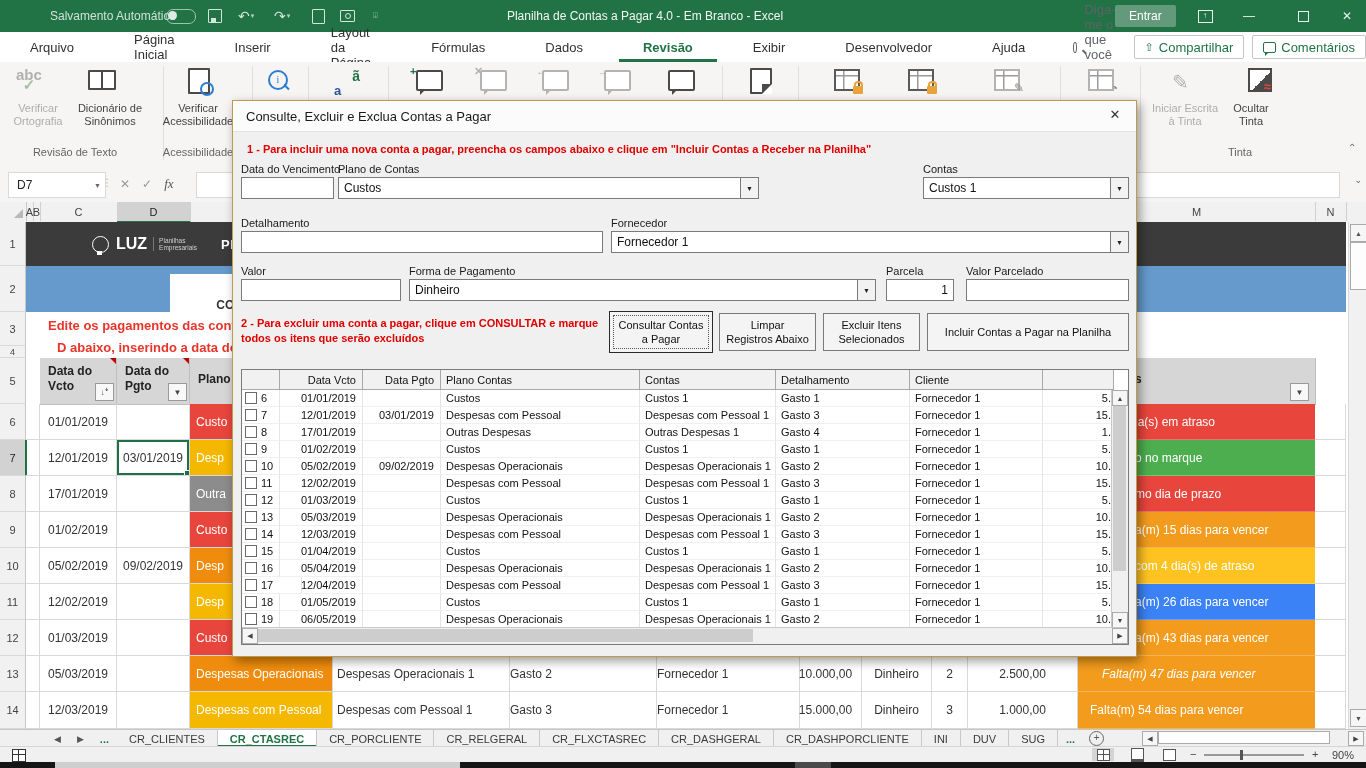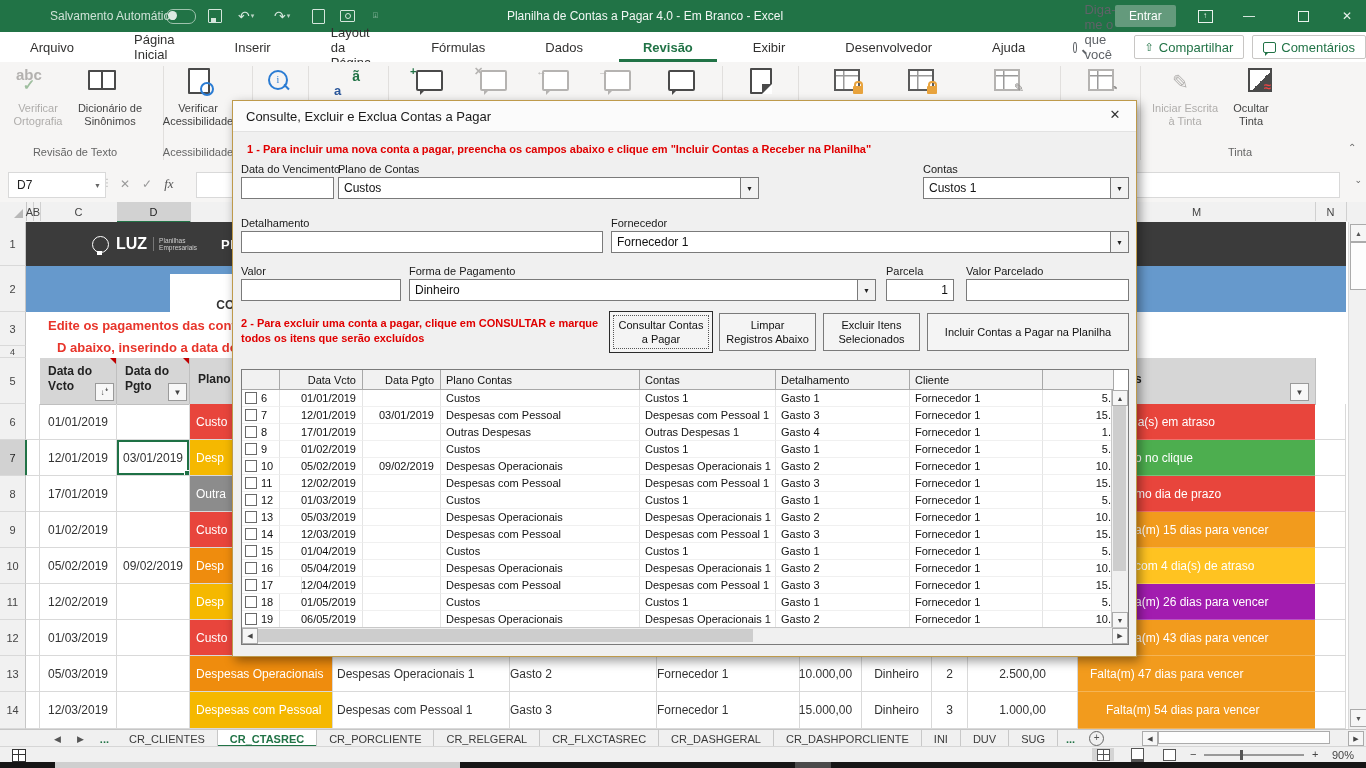--- a/index.html
+++ b/index.html
@@ -424,7 +424,7 @@
         <div class="cell center selcell" style="top: 218px; height: 35px; left: 117px; width: 72px;">03/01/2019<span class="handle"></span></div>
         <div class="cell colored" style="top: 218px; height: 35px; left: 190px; width: 136px; background: rgb(245, 184, 0); padding-left: 6px;">Desp</div>
         <div class="badge" style="top: 218px; height: 35px; background: rgb(77, 174, 79);">
-          <span style="margin-left: 57px;">o no clique</span>
+          <span style="margin-left: 57px;">o no marque</span>
         </div>
         <div class="cell " style="top: 218px; height: 35px; left: 1315px; width: 30px;"></div>
         <div class="cell " style="top: 254px; height: 35px; left: 26px; width: 13px;"></div>

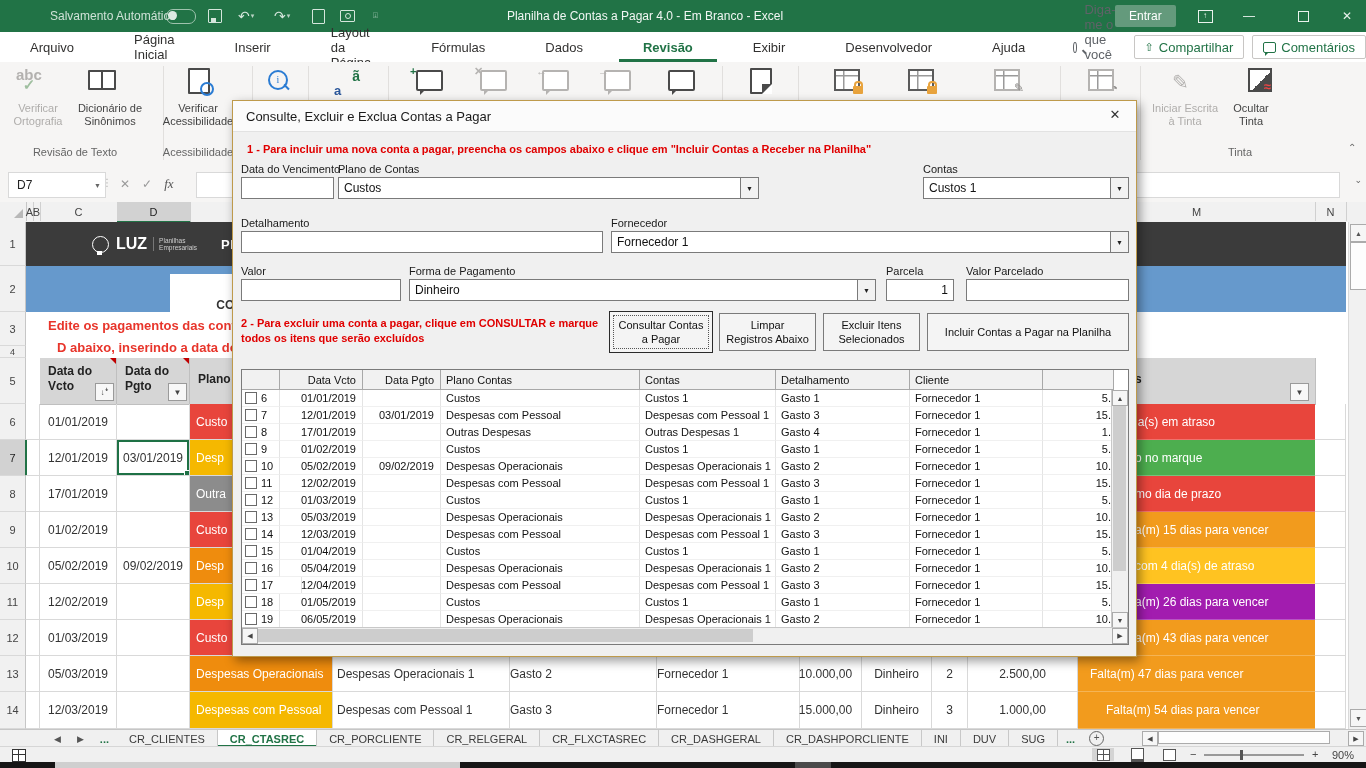--- a/index.html
+++ b/index.html
@@ -455,7 +455,7 @@
         <div class="cell center" style="top: 362px; height: 35px; left: 40px; width: 76px;">12/02/2019</div>
         <div class="cell center" style="top: 362px; height: 35px; left: 117px; width: 72px;"></div>
         <div class="cell colored" style="top: 362px; height: 35px; left: 190px; width: 136px; background: rgb(245, 184, 0); padding-left: 6px;">Desp</div>
-        <div class="badge" style="top: 362px; height: 35px; background: #a21caf;">
+        <div class="badge" style="top: 362px; height: 35px; background: #3b82f6;">
           <span style="margin-left: 57px;">a(m) 26 dias para vencer</span>
         </div>
         <div class="cell " style="top: 362px; height: 35px; left: 1315px; width: 30px;"></div>

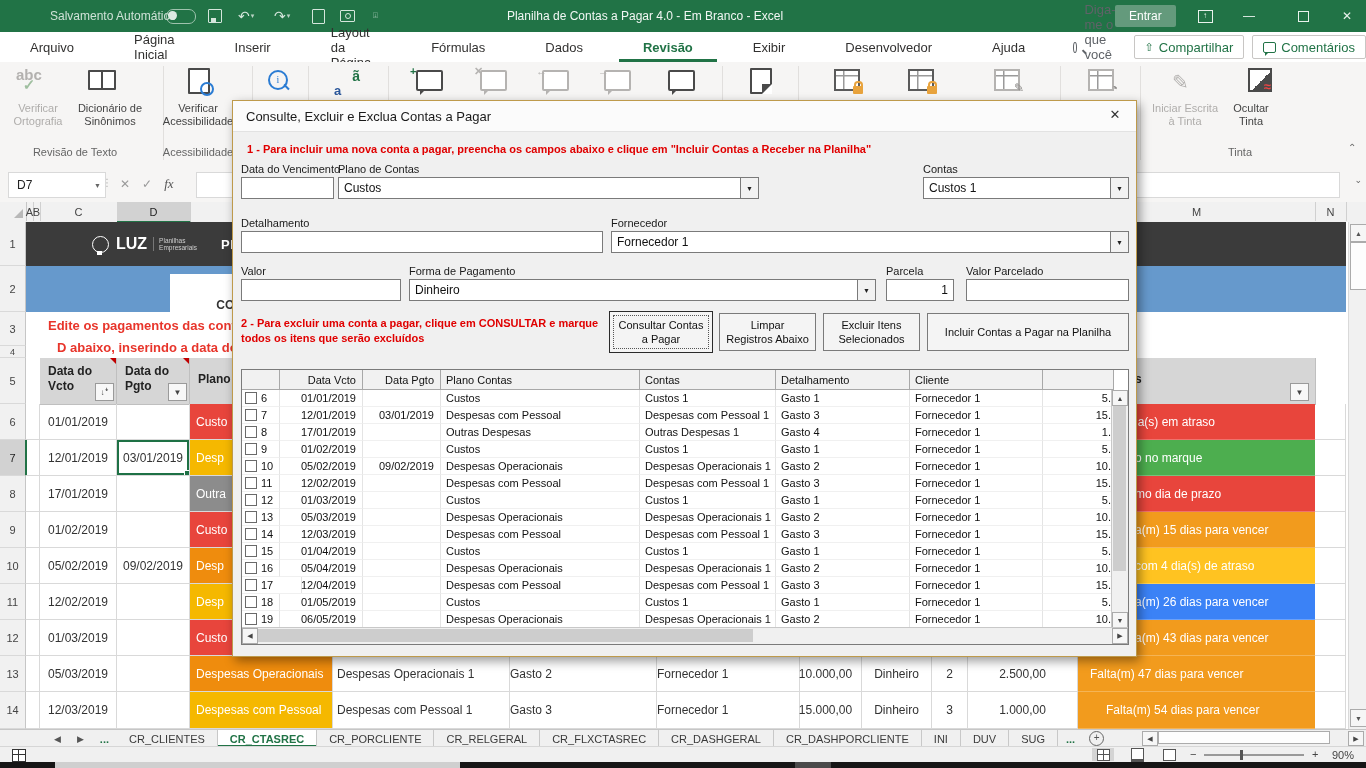--- a/index.html
+++ b/index.html
@@ -479,7 +479,7 @@
         <div class="cell center" style="top: 434px; height: 35px; left: 932px; width: 35px;">2</div>
         <div class="cell center" style="top: 434px; height: 35px; left: 968px; width: 109px;">2.500,00</div>
         <div class="badge" style="top: 434px; height: 35px; background: rgb(242, 155, 29);">
-          <span style="margin-left: 12px;">Falta(m) 47 dias para vencer</span>
+          <span style="margin-left: 24px; font-style: italic;">Falta(m) 47 dias para vencer</span>
         </div>
         <div class="cell " style="top: 434px; height: 35px; left: 1315px; width: 30px;"></div>
         <div class="cell " style="top: 470px; height: 36px; left: 26px; width: 13px;"></div>

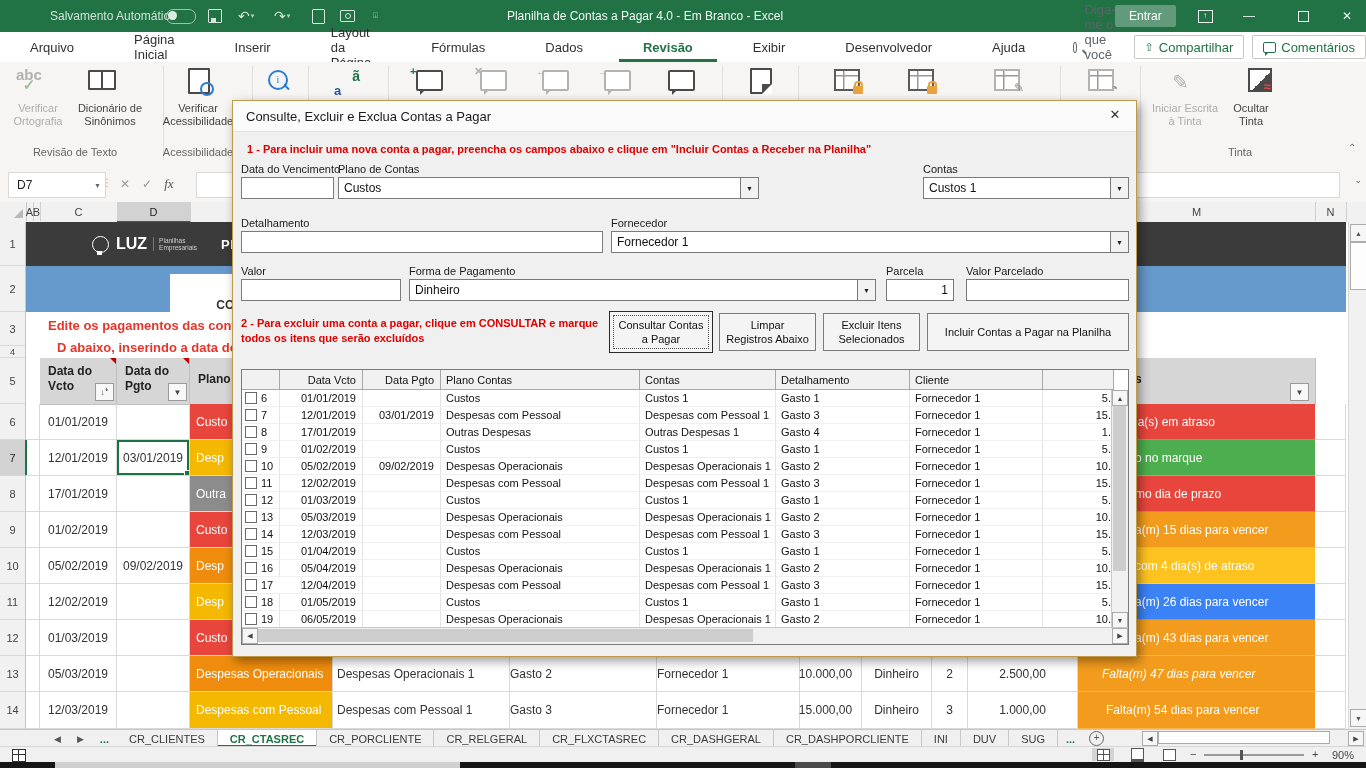--- a/index.html
+++ b/index.html
@@ -494,7 +494,7 @@
         <div class="cell center" style="top: 470px; height: 36px; left: 932px; width: 35px;">3</div>
         <div class="cell center" style="top: 470px; height: 36px; left: 968px; width: 109px;">1.000,00</div>
         <div class="badge" style="top: 470px; height: 36px; background: rgb(242, 155, 29);">
-          <span style="margin-left: 28px;">Falta(m) 54 dias para vencer</span>
+          <span style="margin-left: 12px;">Falta(m) 54 dias para vencer</span>
         </div>
         <div class="cell " style="top: 470px; height: 36px; left: 1315px; width: 30px;"></div>
       </div>

